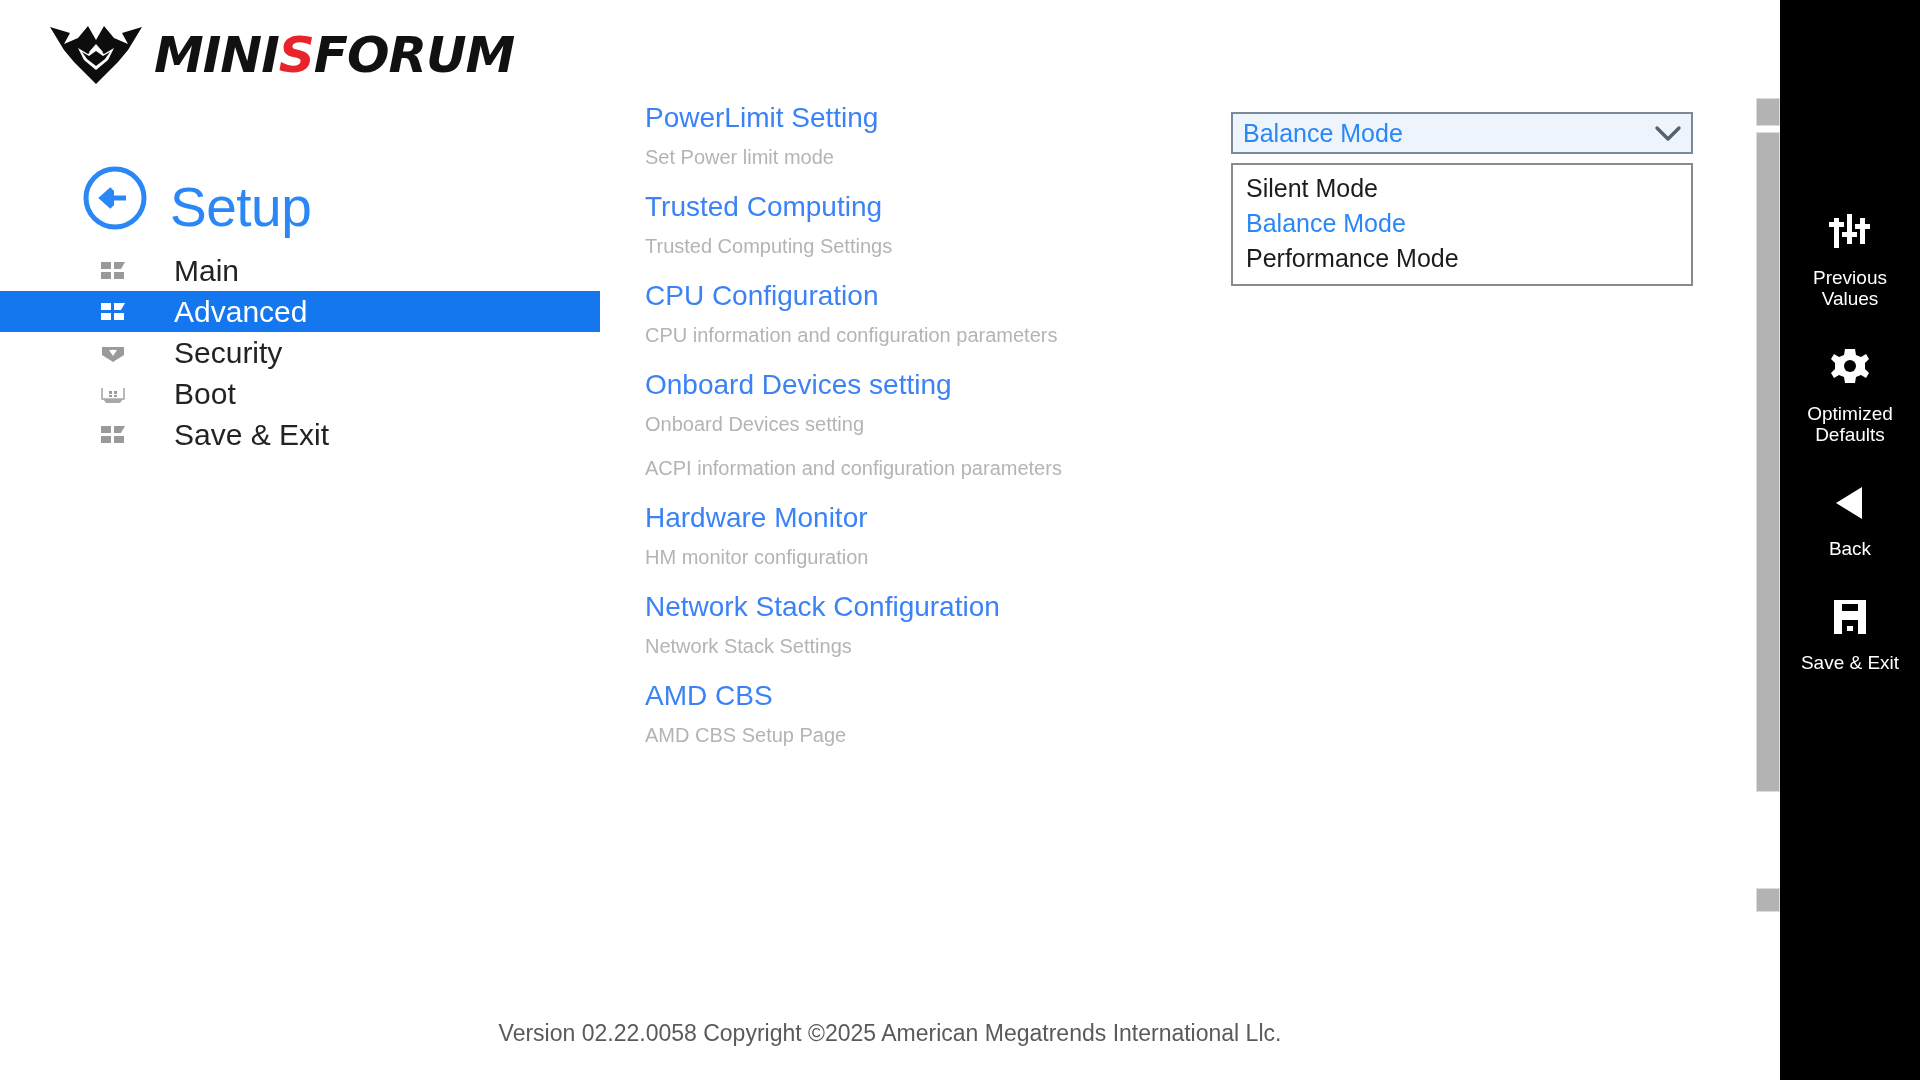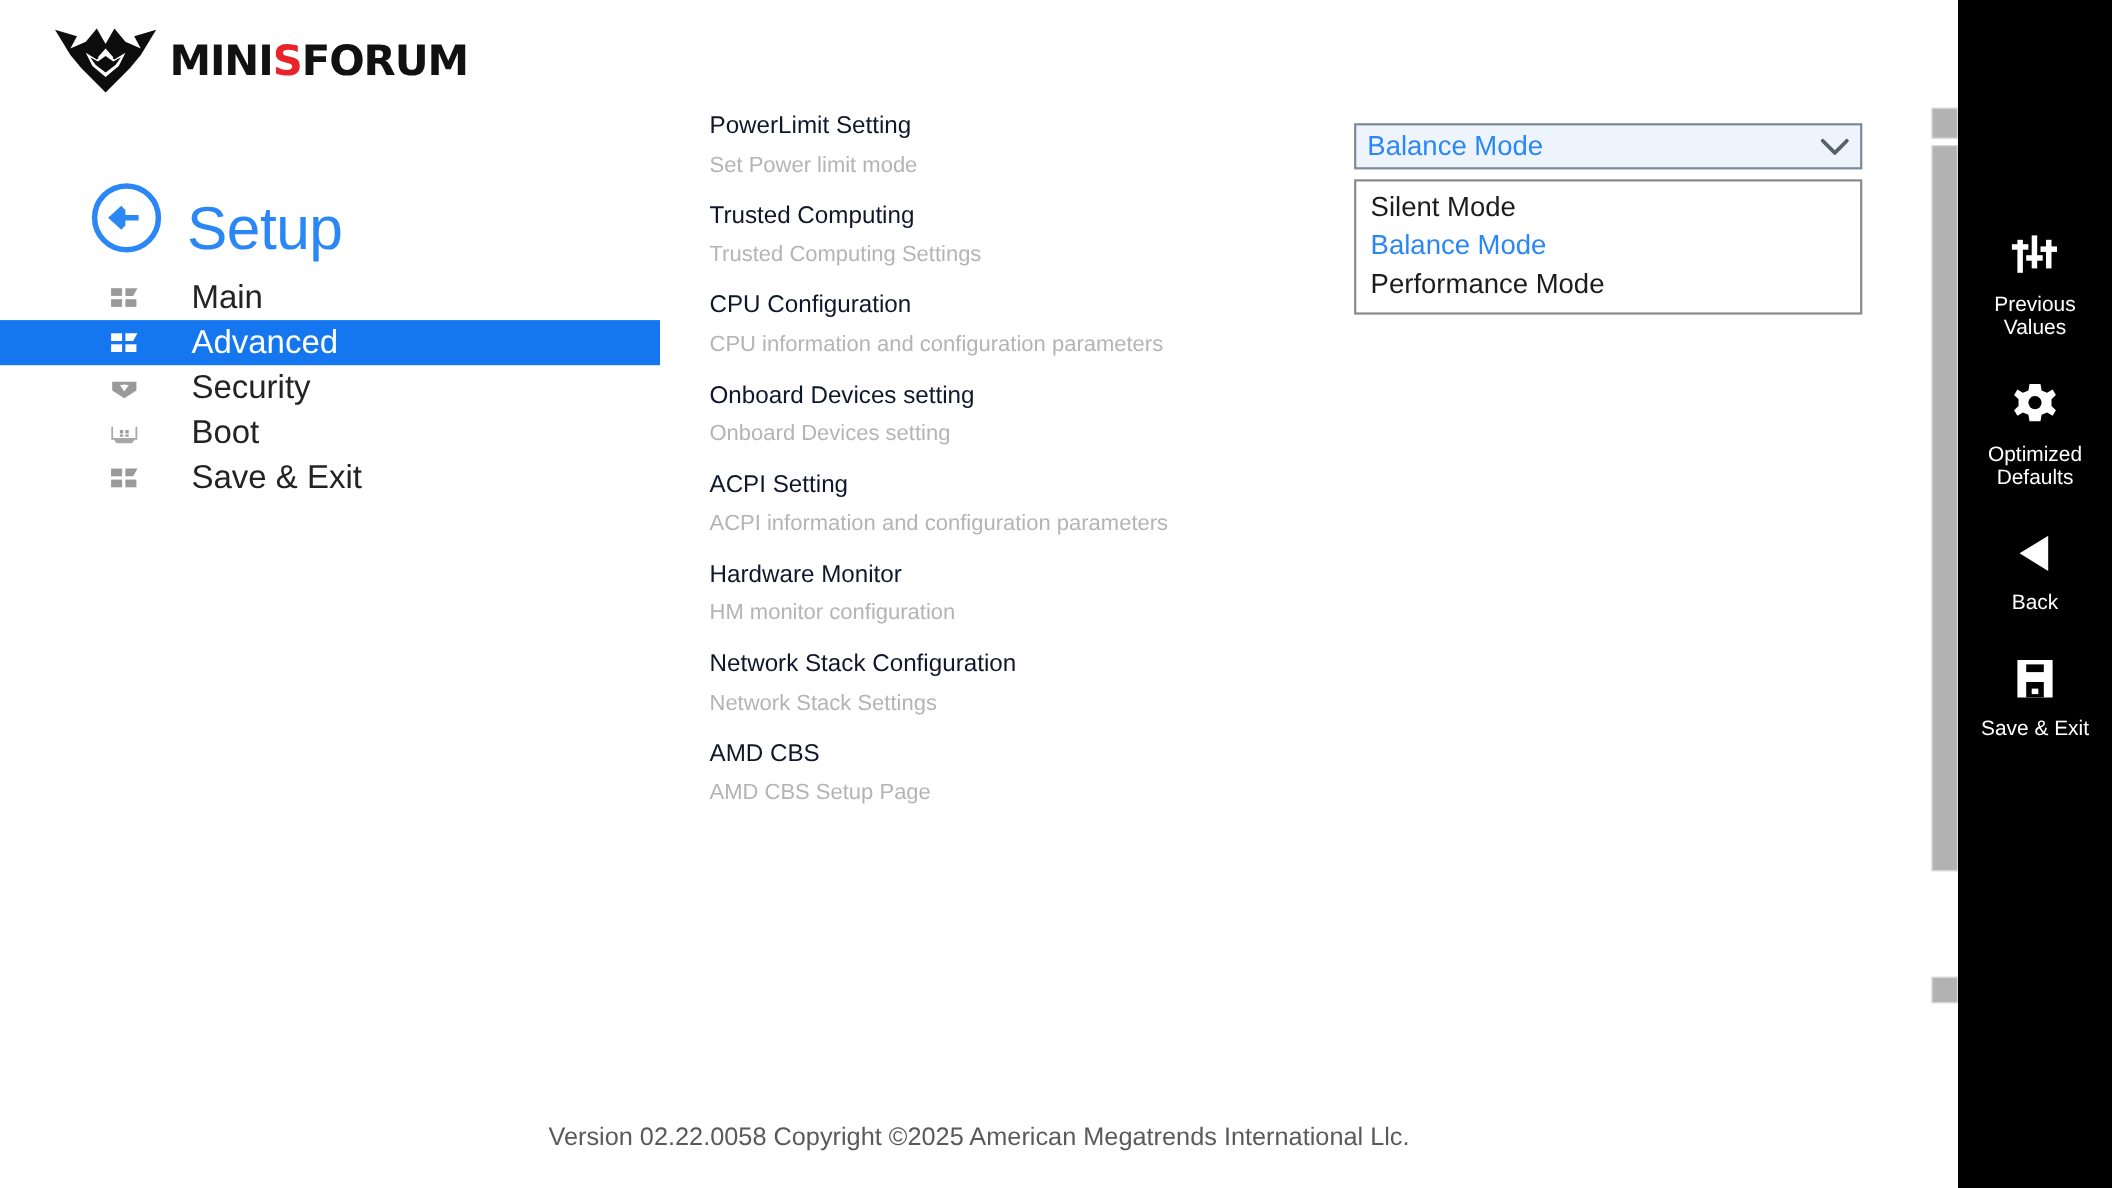--- a/index.html
+++ b/index.html
@@ -23,8 +23,9 @@
   .logo-mark { width: 96px; height: 62px; display:block; }
   .logo-text {
     font-family: "DejaVu Sans", sans-serif;
-    font-size: 38px;
+    font-size: 50px;
     font-weight: 700;
+    font-style: italic;
     letter-spacing: -1px;
     color: #111111;
     line-height: 1;

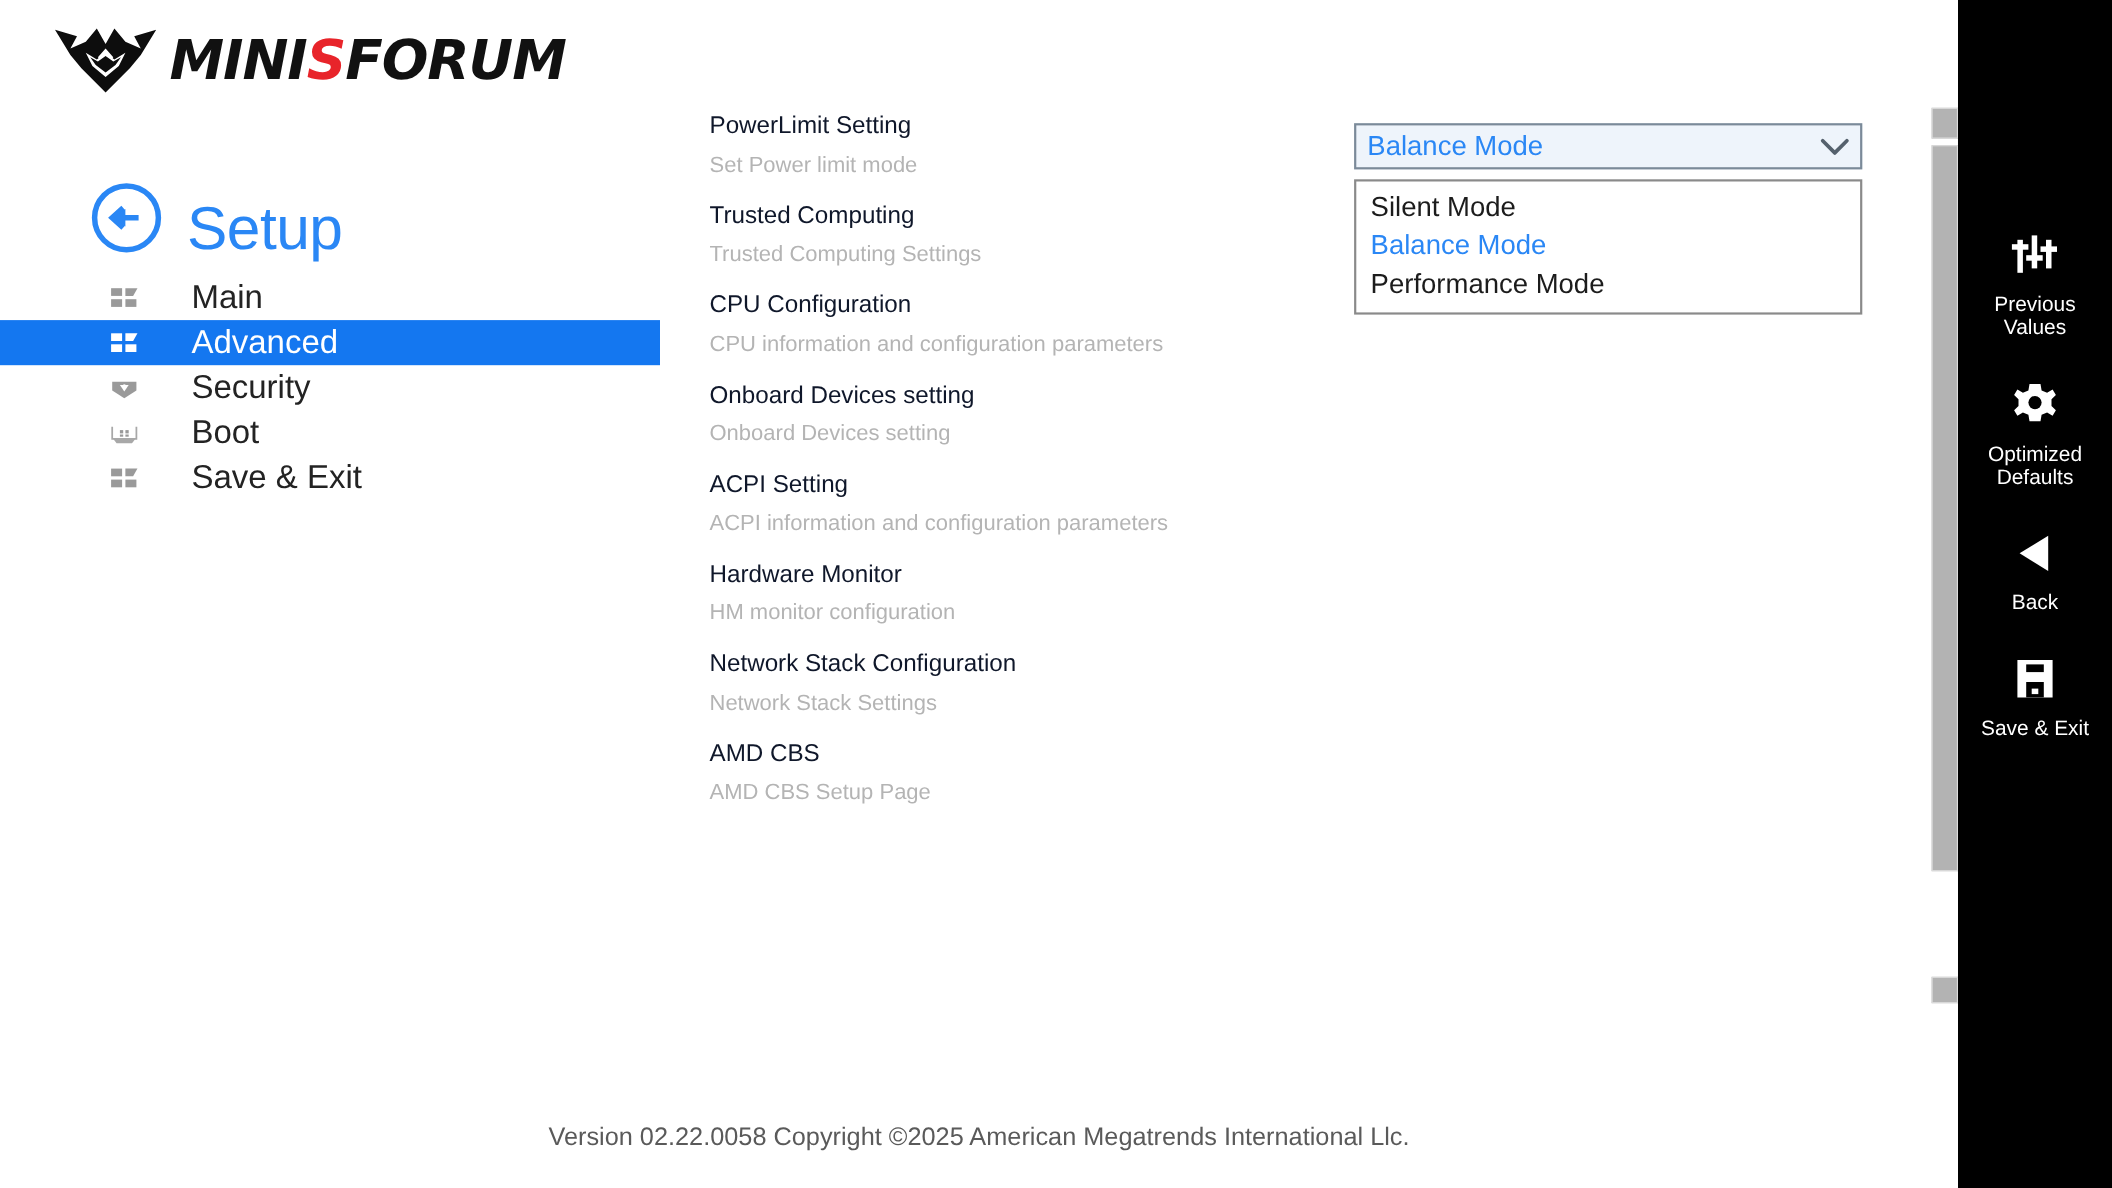--- a/index.html
+++ b/index.html
@@ -75,8 +75,8 @@
   .content { position: absolute; left: 645px; top: 100px; width: 1090px; }
   .opt-row { position: relative; margin-bottom: 19px; }
   .opt-title {
-    font-size: 22px;
-    color: #0f172a;
+    font-size: 28px;
+    color: #3b82f6;
     line-height: 1.25;
     white-space: nowrap;
     cursor: pointer;

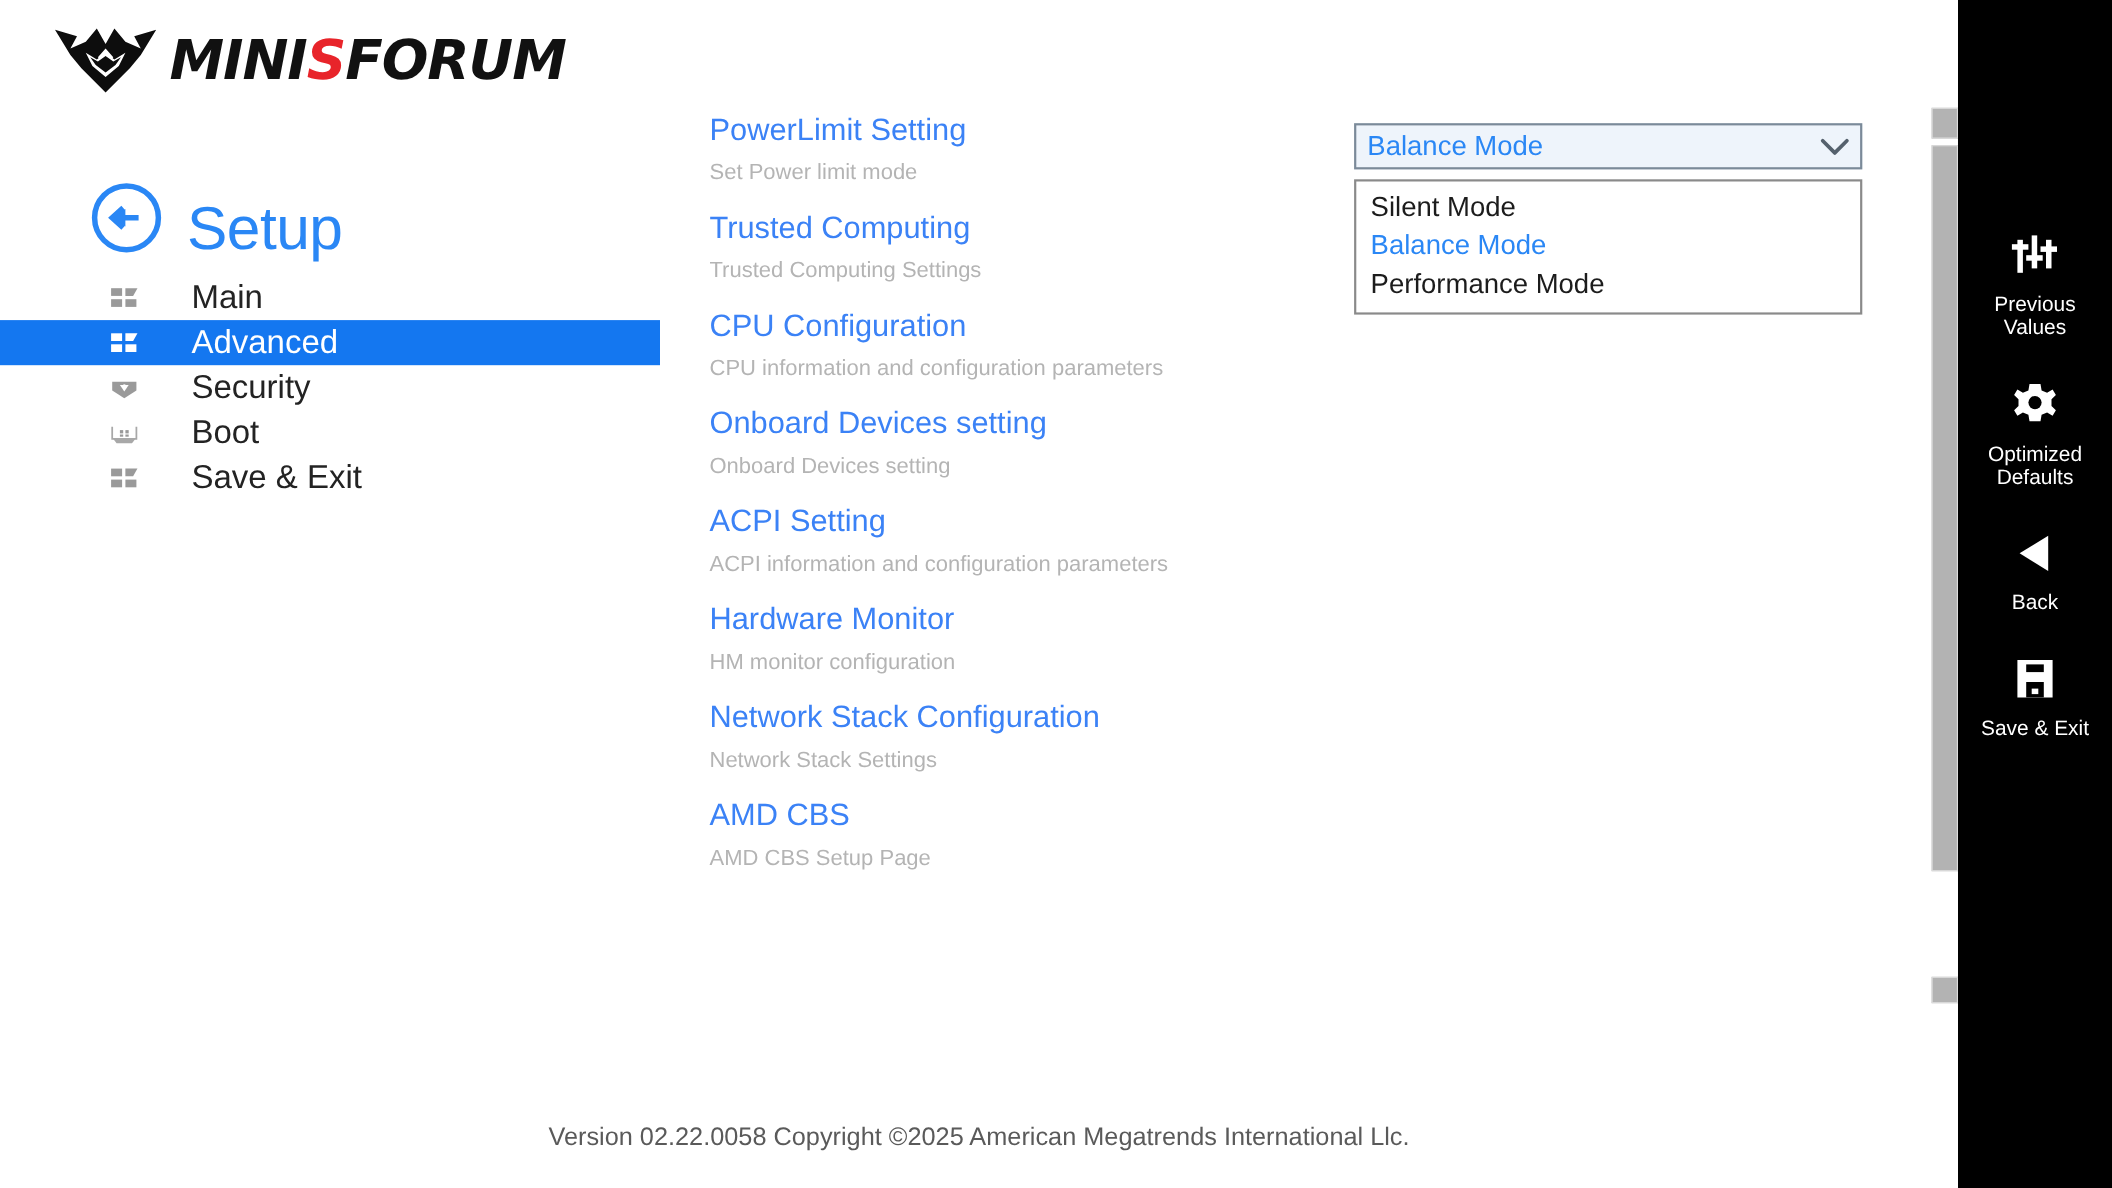--- a/index.html
+++ b/index.html
@@ -289,7 +289,6 @@
       <div class="opt-desc">Onboard Devices setting</div>
     </div>
     <div class="opt-row">
-      <div class="opt-title">ACPI Setting</div>
       <div class="opt-desc">ACPI information and configuration parameters</div>
     </div>
     <div class="opt-row">

